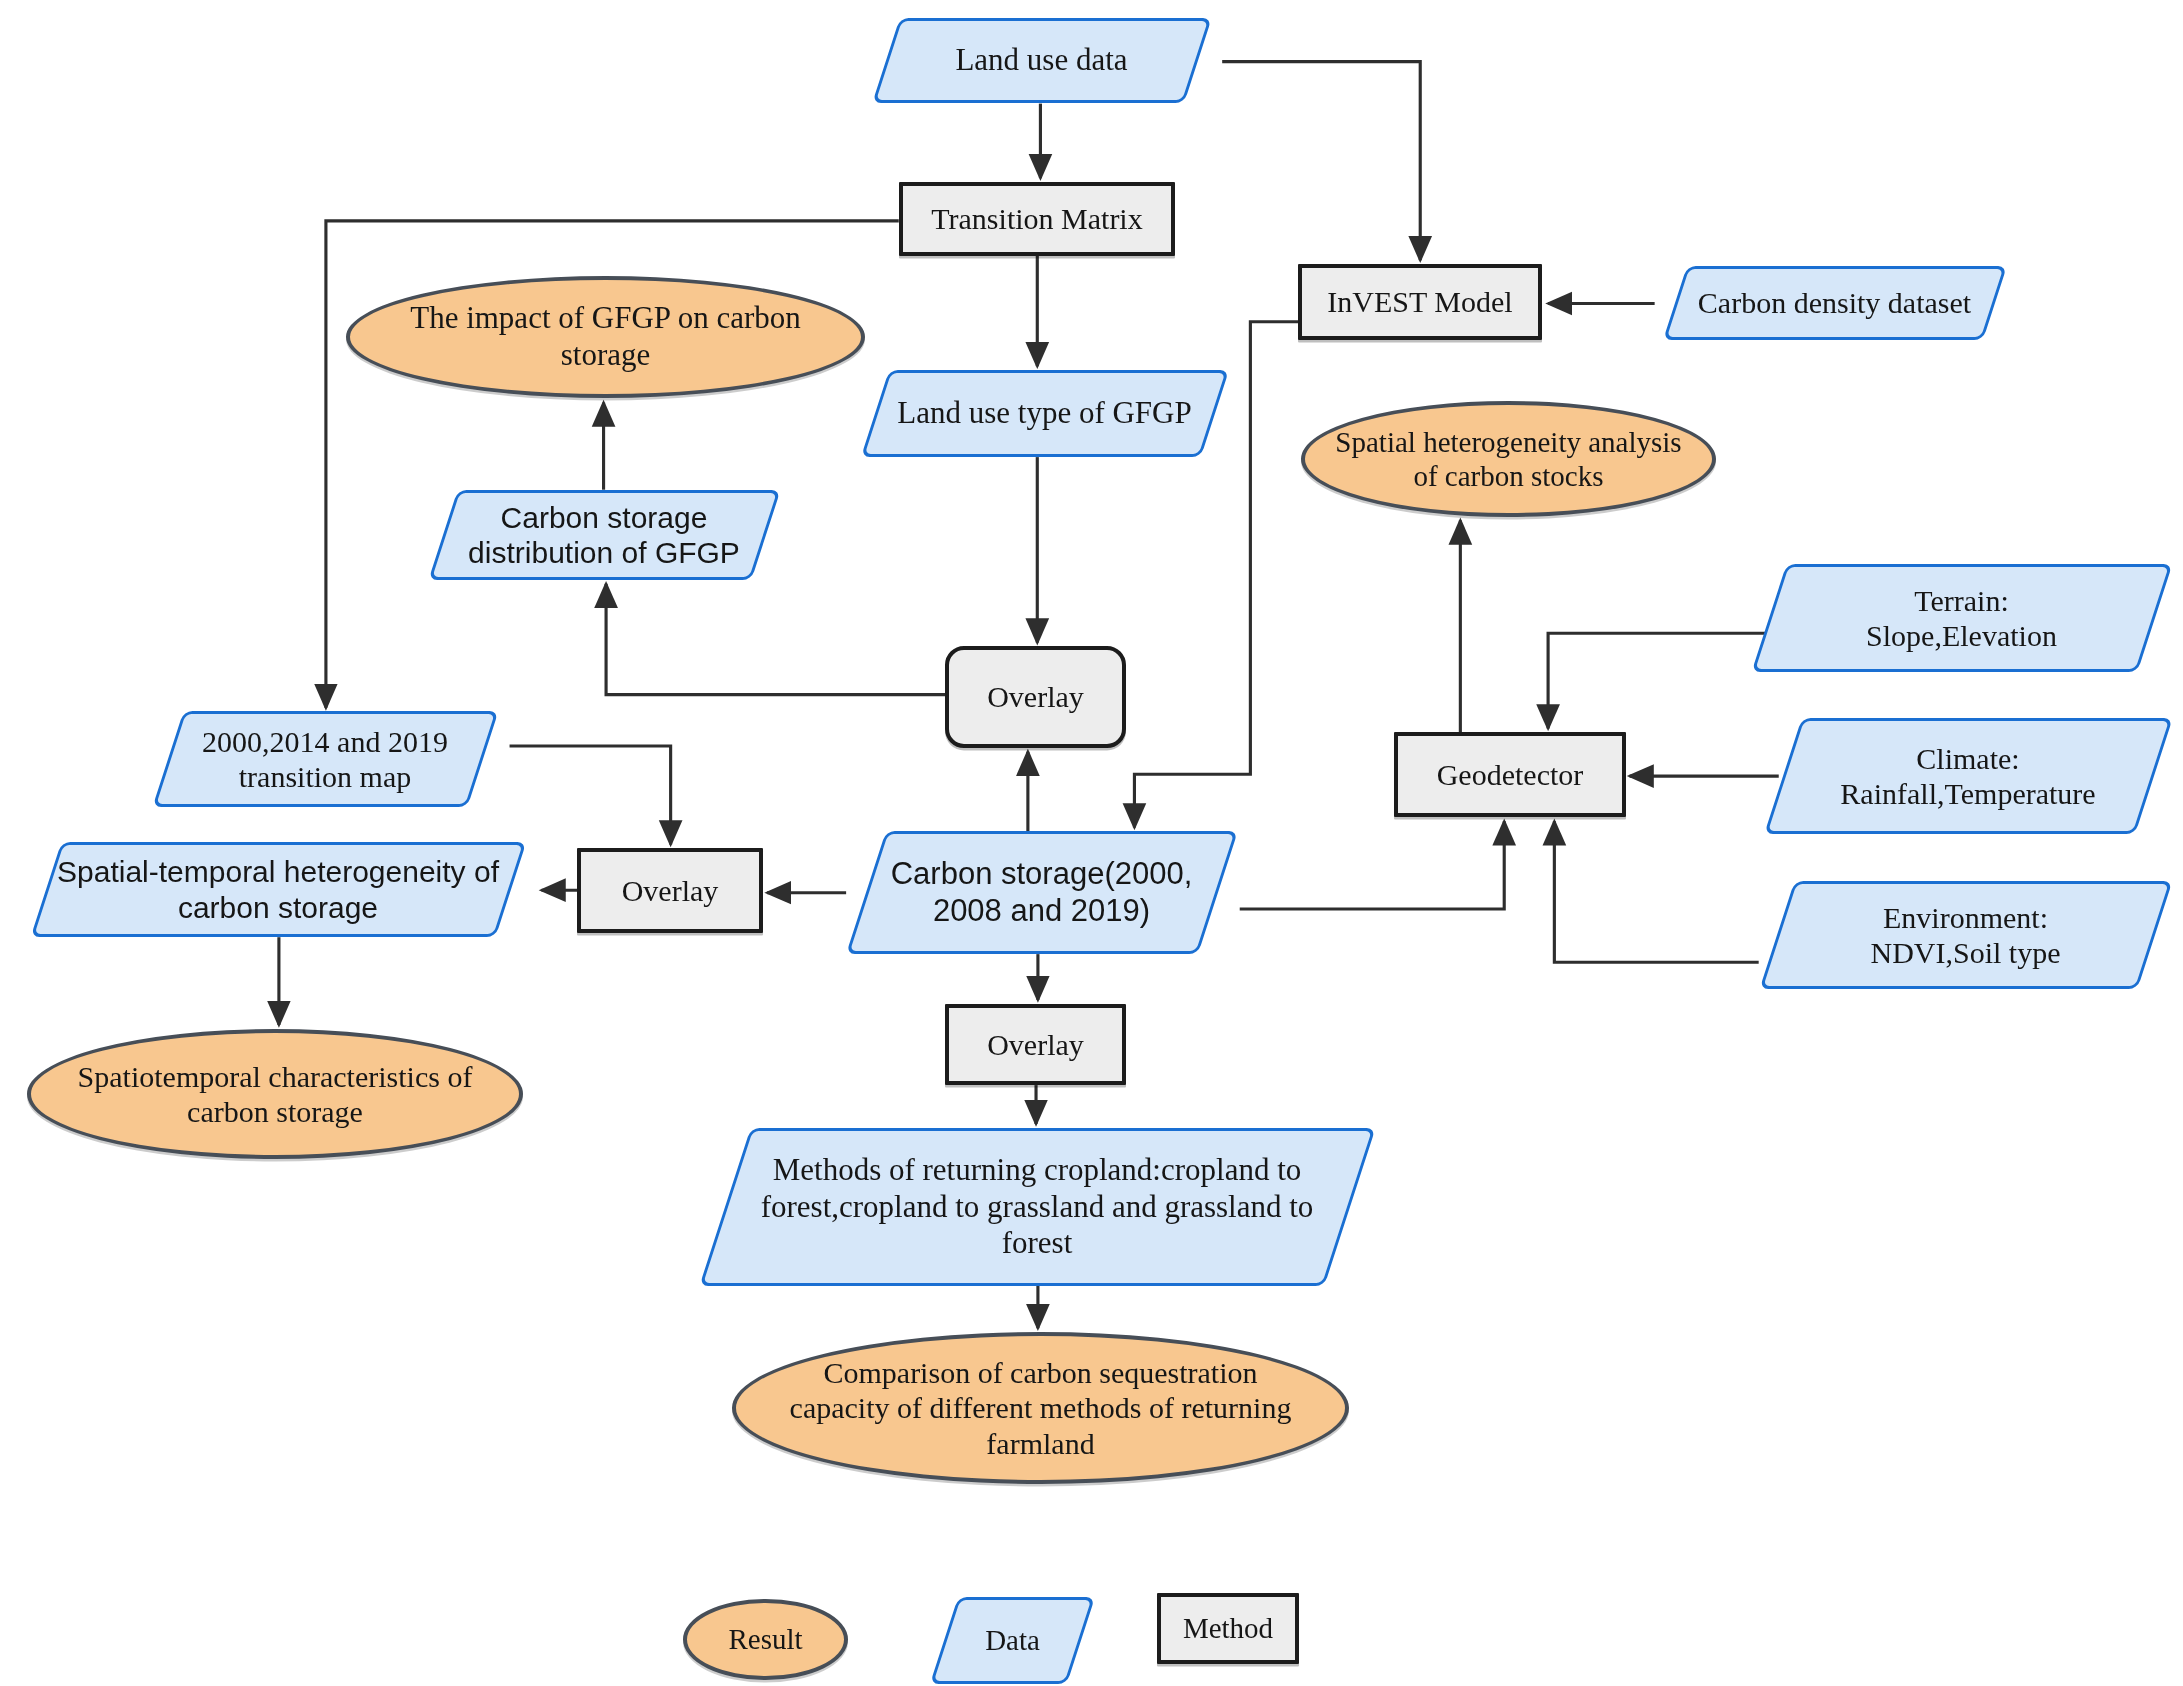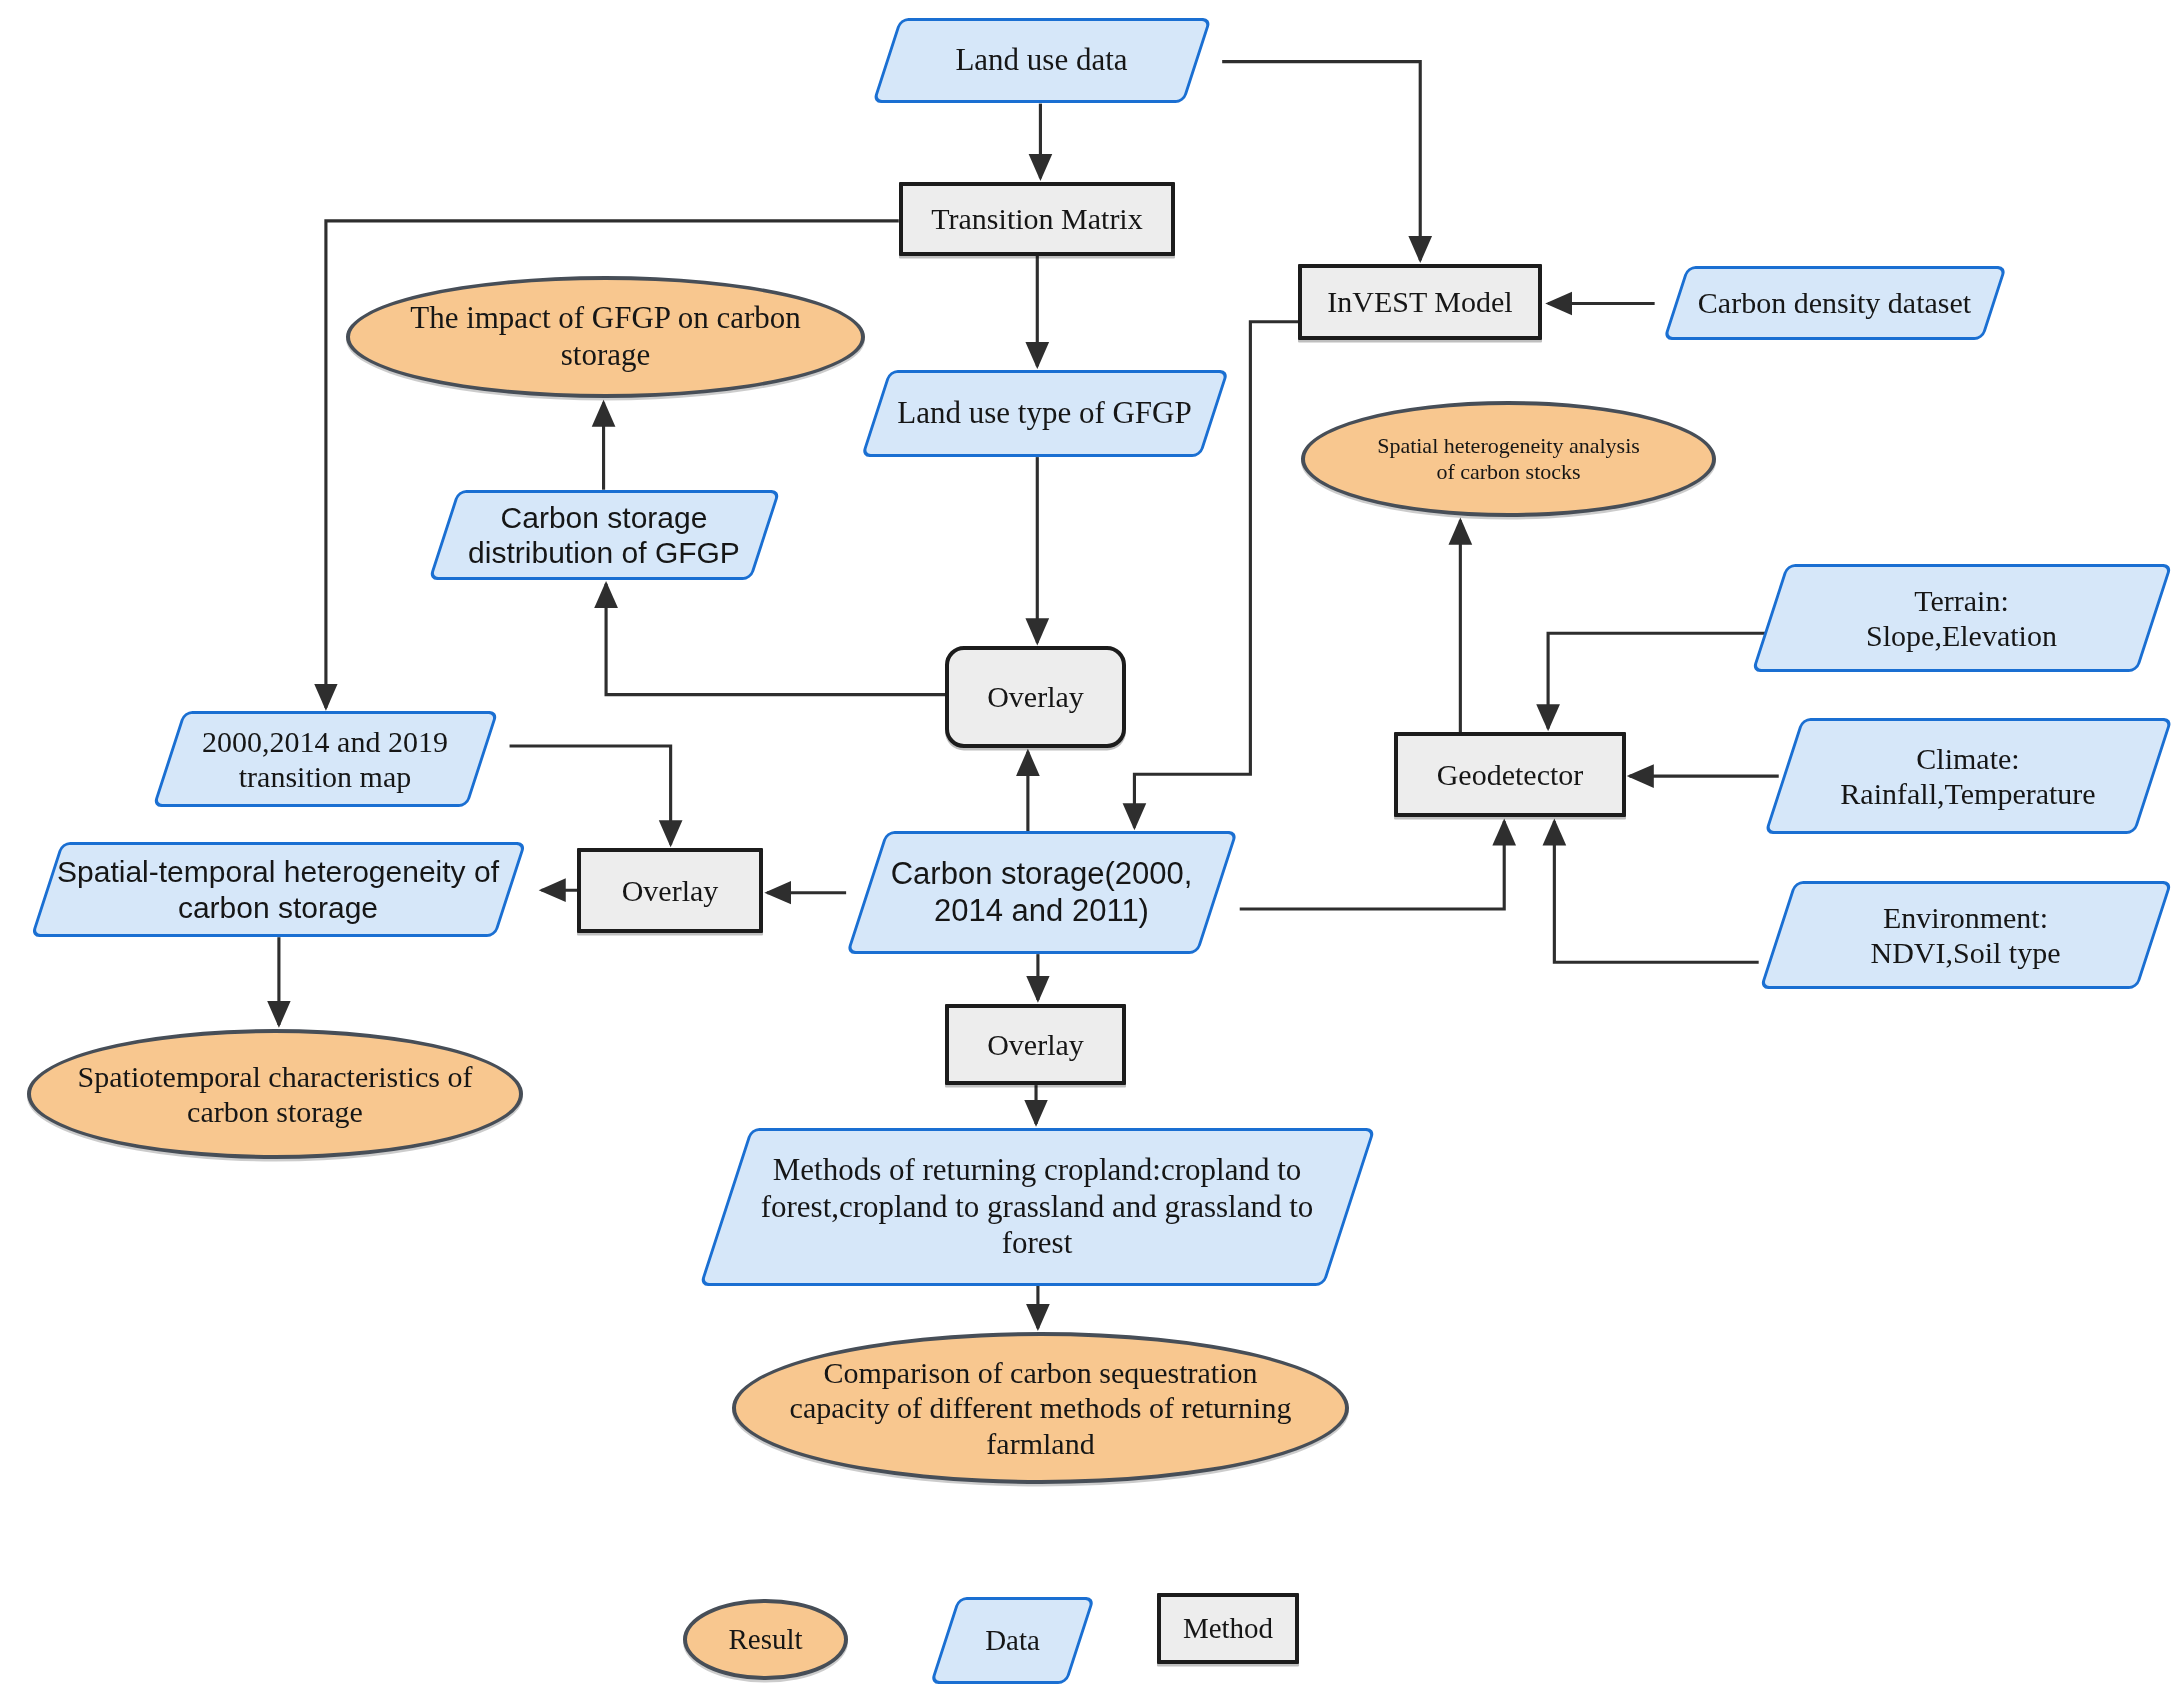--- a/index.html
+++ b/index.html
@@ -36,7 +36,7 @@
           border-radius:50%;box-shadow:0 2.5px 0 rgba(0,0,0,0.2);}
   .result .label{font-size:30px;padding:0 19px;}
 
-  .fs46 .label{font-size:22px;}
+  .fs46 .label{font-size:29px;}
 
   .legend-label .label{font-size:29px;text-align:center;}
 </style>

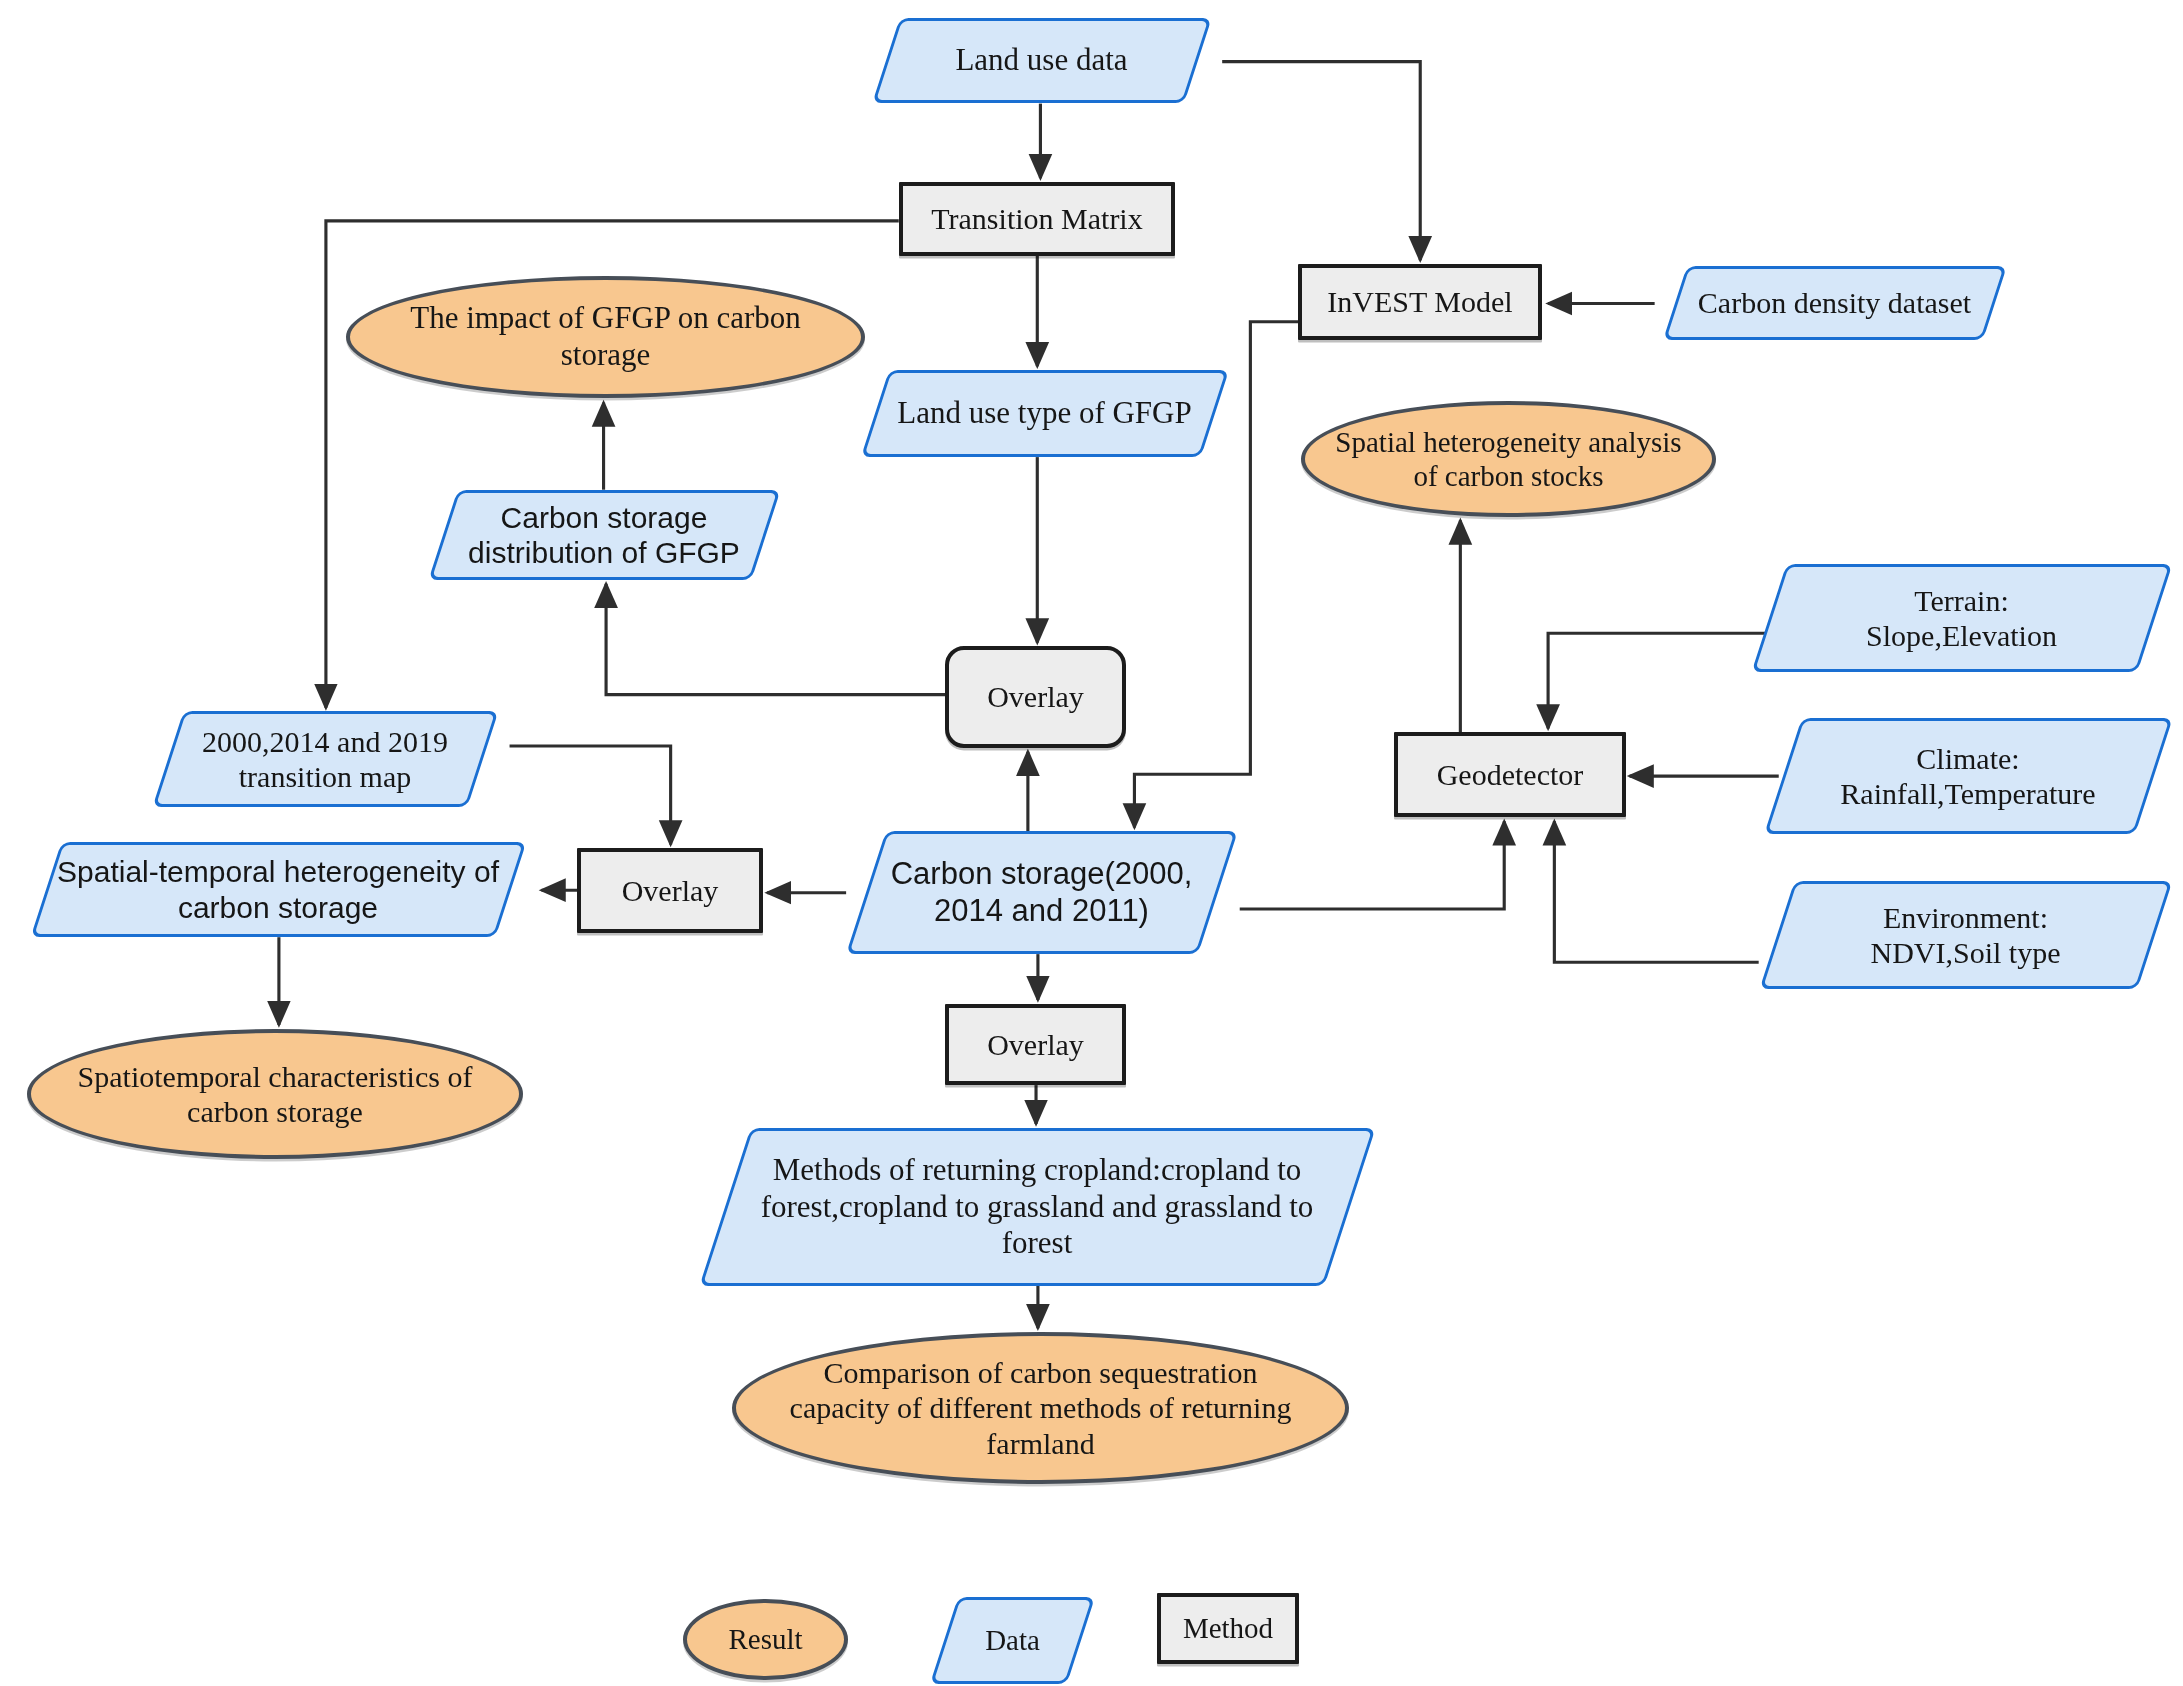--- a/index.html
+++ b/index.html
@@ -129,7 +129,7 @@
   <div class="node para sans" style="left:838px;top:831px;width:407px;height:123px">
     <span class="shape"></span>
     <span class="label" style="font-size:31px">Carbon storage(2000,
-2014 and 2011)</span>
+2008 and 2019)</span>
   </div>
 
   <div class="node para" style="left:697px;top:1128px;width:680px;height:158px">

